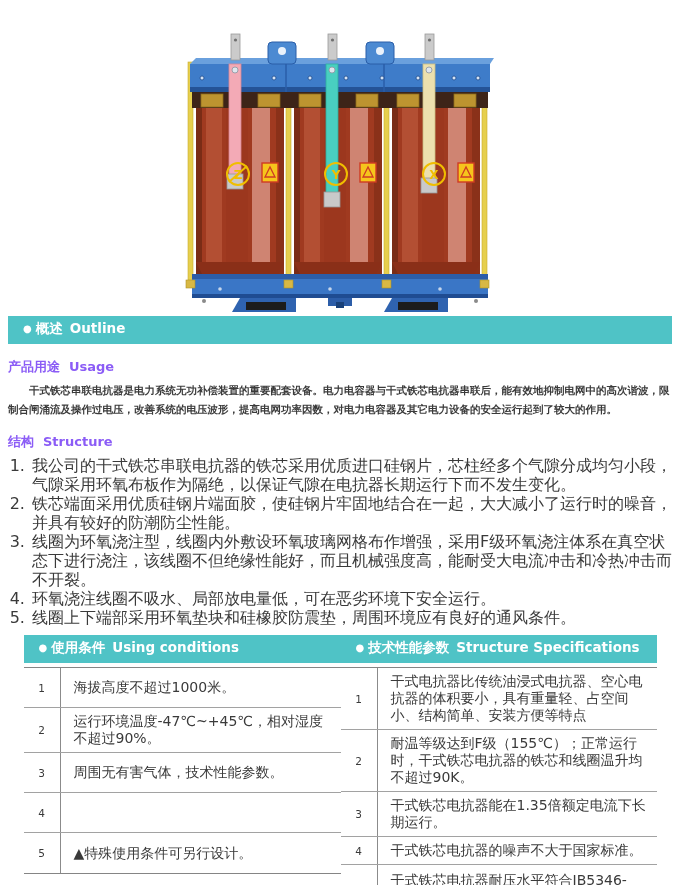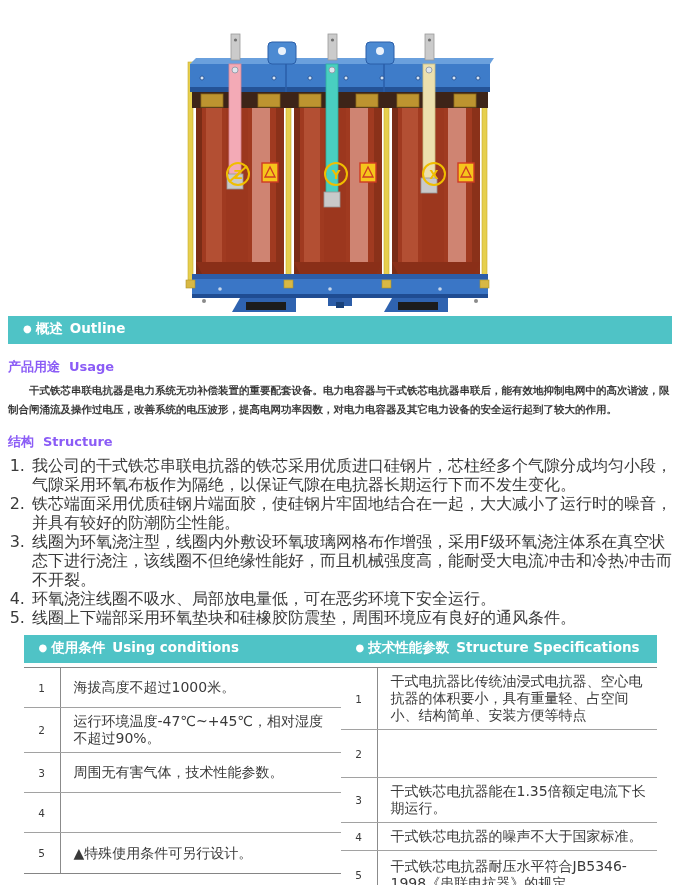--- a/index.html
+++ b/index.html
@@ -267,6 +267,7 @@
         </div>
         <div class="trow h48">
           <div class="tnum">2</div>
+          <div class="ttxt">耐温等级达到F级（155℃）；正常运行时，干式铁芯电抗器的铁芯和线圈温升均不超过90K。</div>
         </div>
         <div class="trow h28">
           <div class="tnum">3</div>

